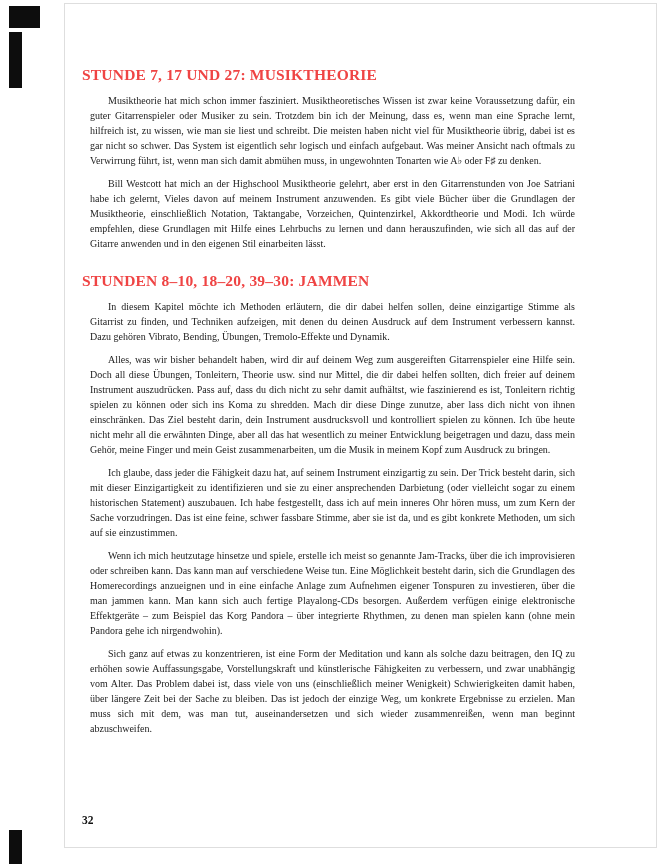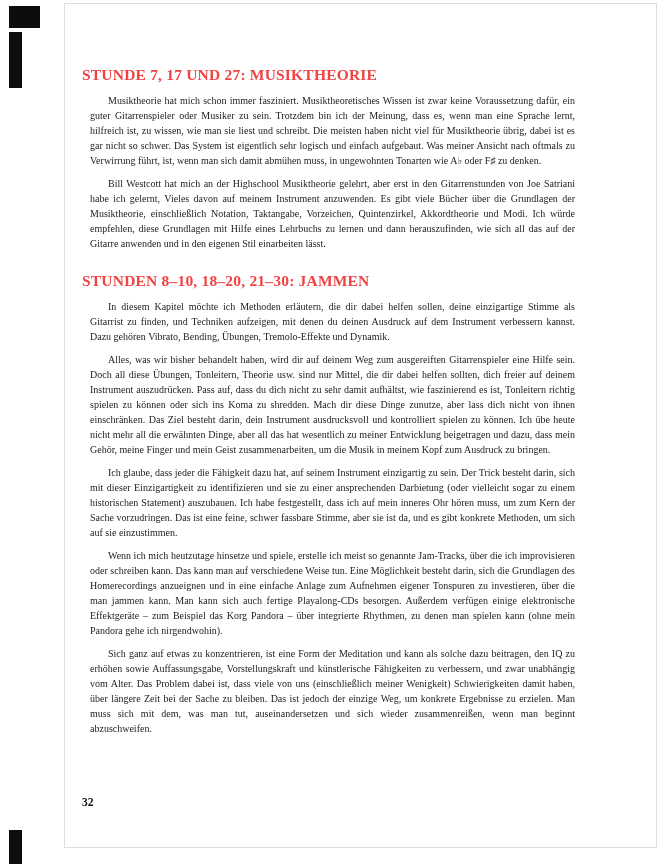--- a/index.html
+++ b/index.html
@@ -87,7 +87,7 @@
   </div>
 
   <div class="section-2">
-    <h1>STUNDEN 8–10, 18–20, 21–30: JAMMEN</h1>
+    <h1>STUNDEN 8–10, 18–20, 39–30: JAMMEN</h1>
     <p>In diesem Kapitel möchte ich Methoden erläutern, die dir dabei helfen sollen, deine einzigartige Stimme als Gitarrist zu finden, und Techniken aufzeigen, mit denen du deinen Ausdruck auf dem Instrument verbessern kannst. Dazu gehören Vibrato, Bending, Übungen, Tremolo-Effekte und Dynamik.</p>
     <p>Alles, was wir bisher behandelt haben, wird dir auf deinem Weg zum ausgereiften Gitarrenspieler eine Hilfe sein. Doch all diese Übungen, Tonleitern, Theorie usw. sind nur Mittel, die dir dabei helfen sollten, dich freier auf deinem Instrument auszudrücken. Pass auf, dass du dich nicht zu sehr damit aufhältst, wie faszinierend es ist, Tonleitern richtig spielen zu können oder sich ins Koma zu shredden. Mach dir diese Dinge zunutze, aber lass dich nicht von ihnen einschränken. Das Ziel besteht darin, dein Instrument ausdrucksvoll und kontrolliert spielen zu können. Ich übe heute nicht mehr all die erwähnten Dinge, aber all das hat wesentlich zu meiner Entwicklung beigetragen und dazu, dass mein Gehör, meine Finger und mein Geist zusammenarbeiten, um die Musik in meinem Kopf zum Ausdruck zu bringen.</p>
     <p>Ich glaube, dass jeder die Fähigkeit dazu hat, auf seinem Instrument einzigartig zu sein. Der Trick besteht darin, sich mit dieser Einzigartigkeit zu identifizieren und sie zu einer ansprechenden Darbietung (oder vielleicht sogar zu einem historischen Statement) auszubauen. Ich habe festgestellt, dass ich auf mein inneres Ohr hören muss, um zum Kern der Sache vorzudringen. Das ist eine feine, schwer fassbare Stimme, aber sie ist da, und es gibt konkrete Methoden, um sich auf sie einzustimmen.</p>

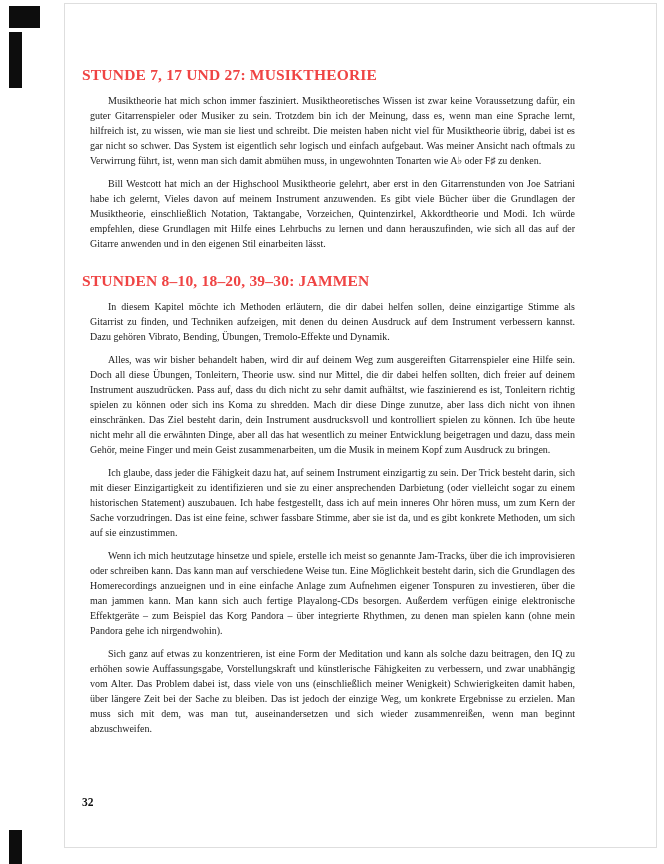--- a/index.html
+++ b/index.html
@@ -63,7 +63,7 @@
   .page-number {
     position: absolute;
     left: 82px;
-    top: 796px;
+    top: 814px;
     font-size: 11.5px;
     font-weight: bold;
     color: #111;

